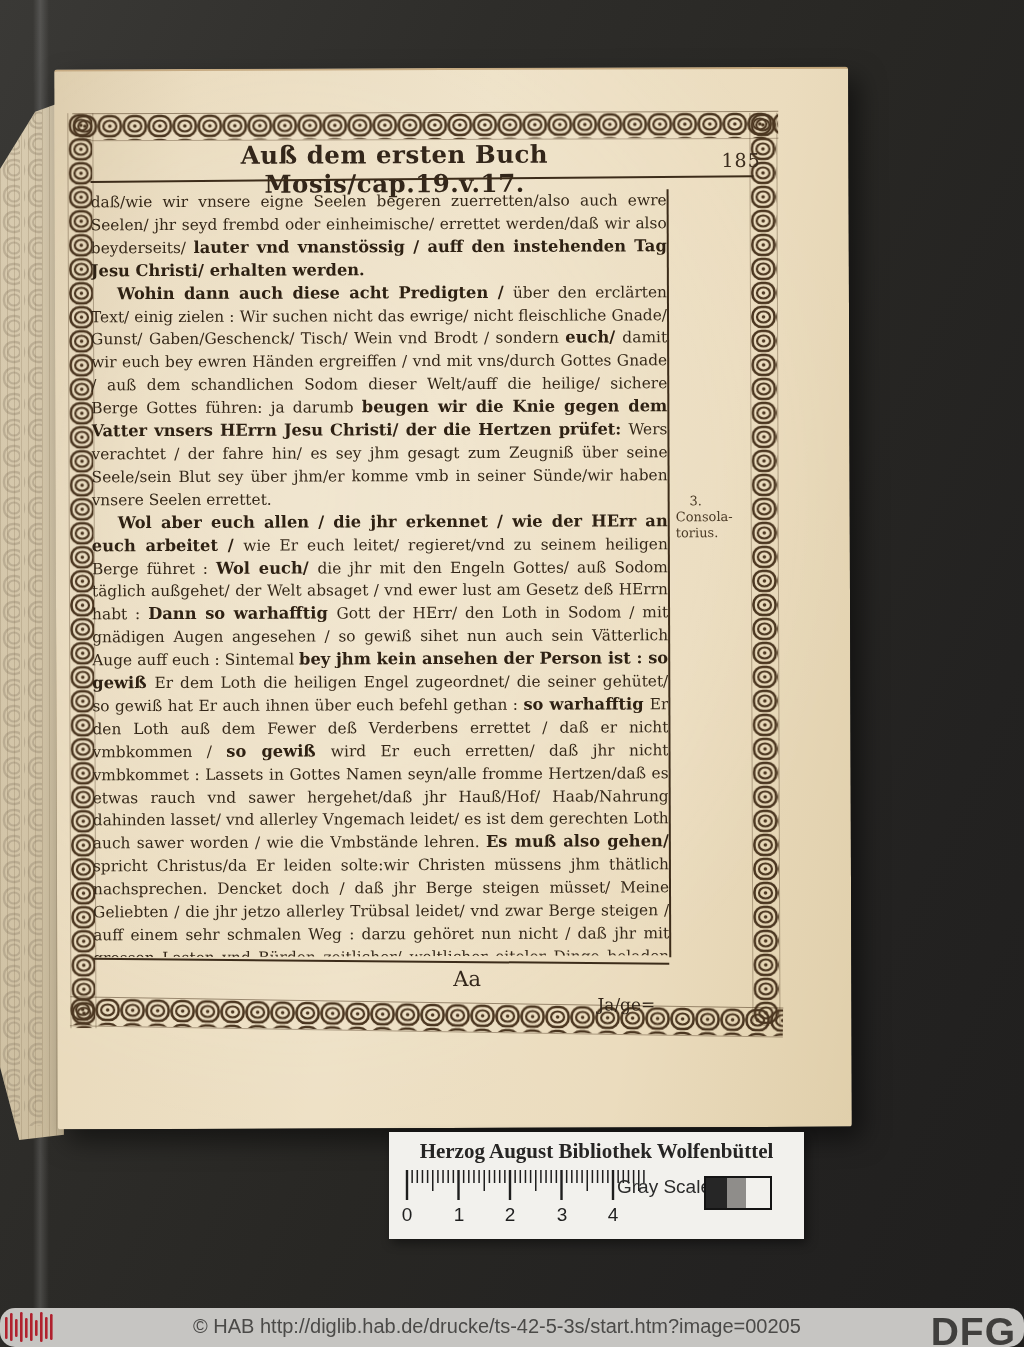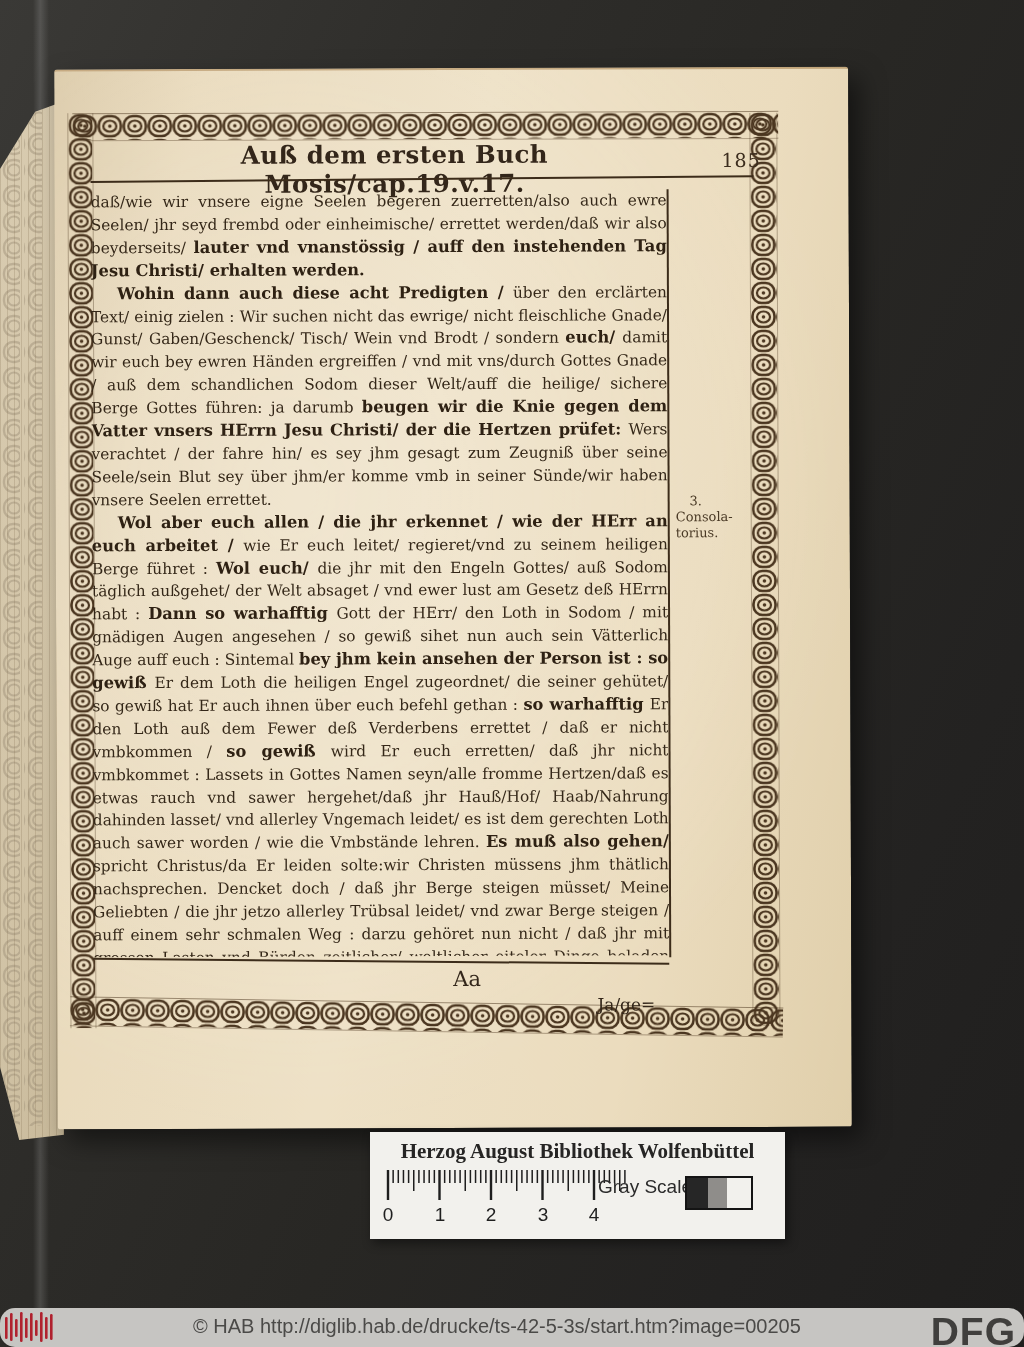--- a/index.html
+++ b/index.html
@@ -46,7 +46,7 @@
   .signature{position:absolute;left:396px;top:897px;font-size:21px;font-weight:normal;color:#33261a;}
   .catchword{position:absolute;left:540px;top:901px;width:74px;text-align:left;font-size:17px;color:#33261a;margin-top:24px;}
   
-  .scale-card{position:absolute;left:370px;top:1132px;width:415px;height:107px;background:#f2f1ed;
+  .scale-card{position:absolute;left:389px;top:1132px;width:415px;height:107px;background:#f2f1ed;
               box-shadow:3px 4px 10px rgba(0,0,0,0.45);}
   .card-title{position:absolute;left:0;top:7px;width:100%;text-align:center;
               font-family:"Liberation Serif",serif;font-weight:bold;font-size:21px;color:#262524;}

